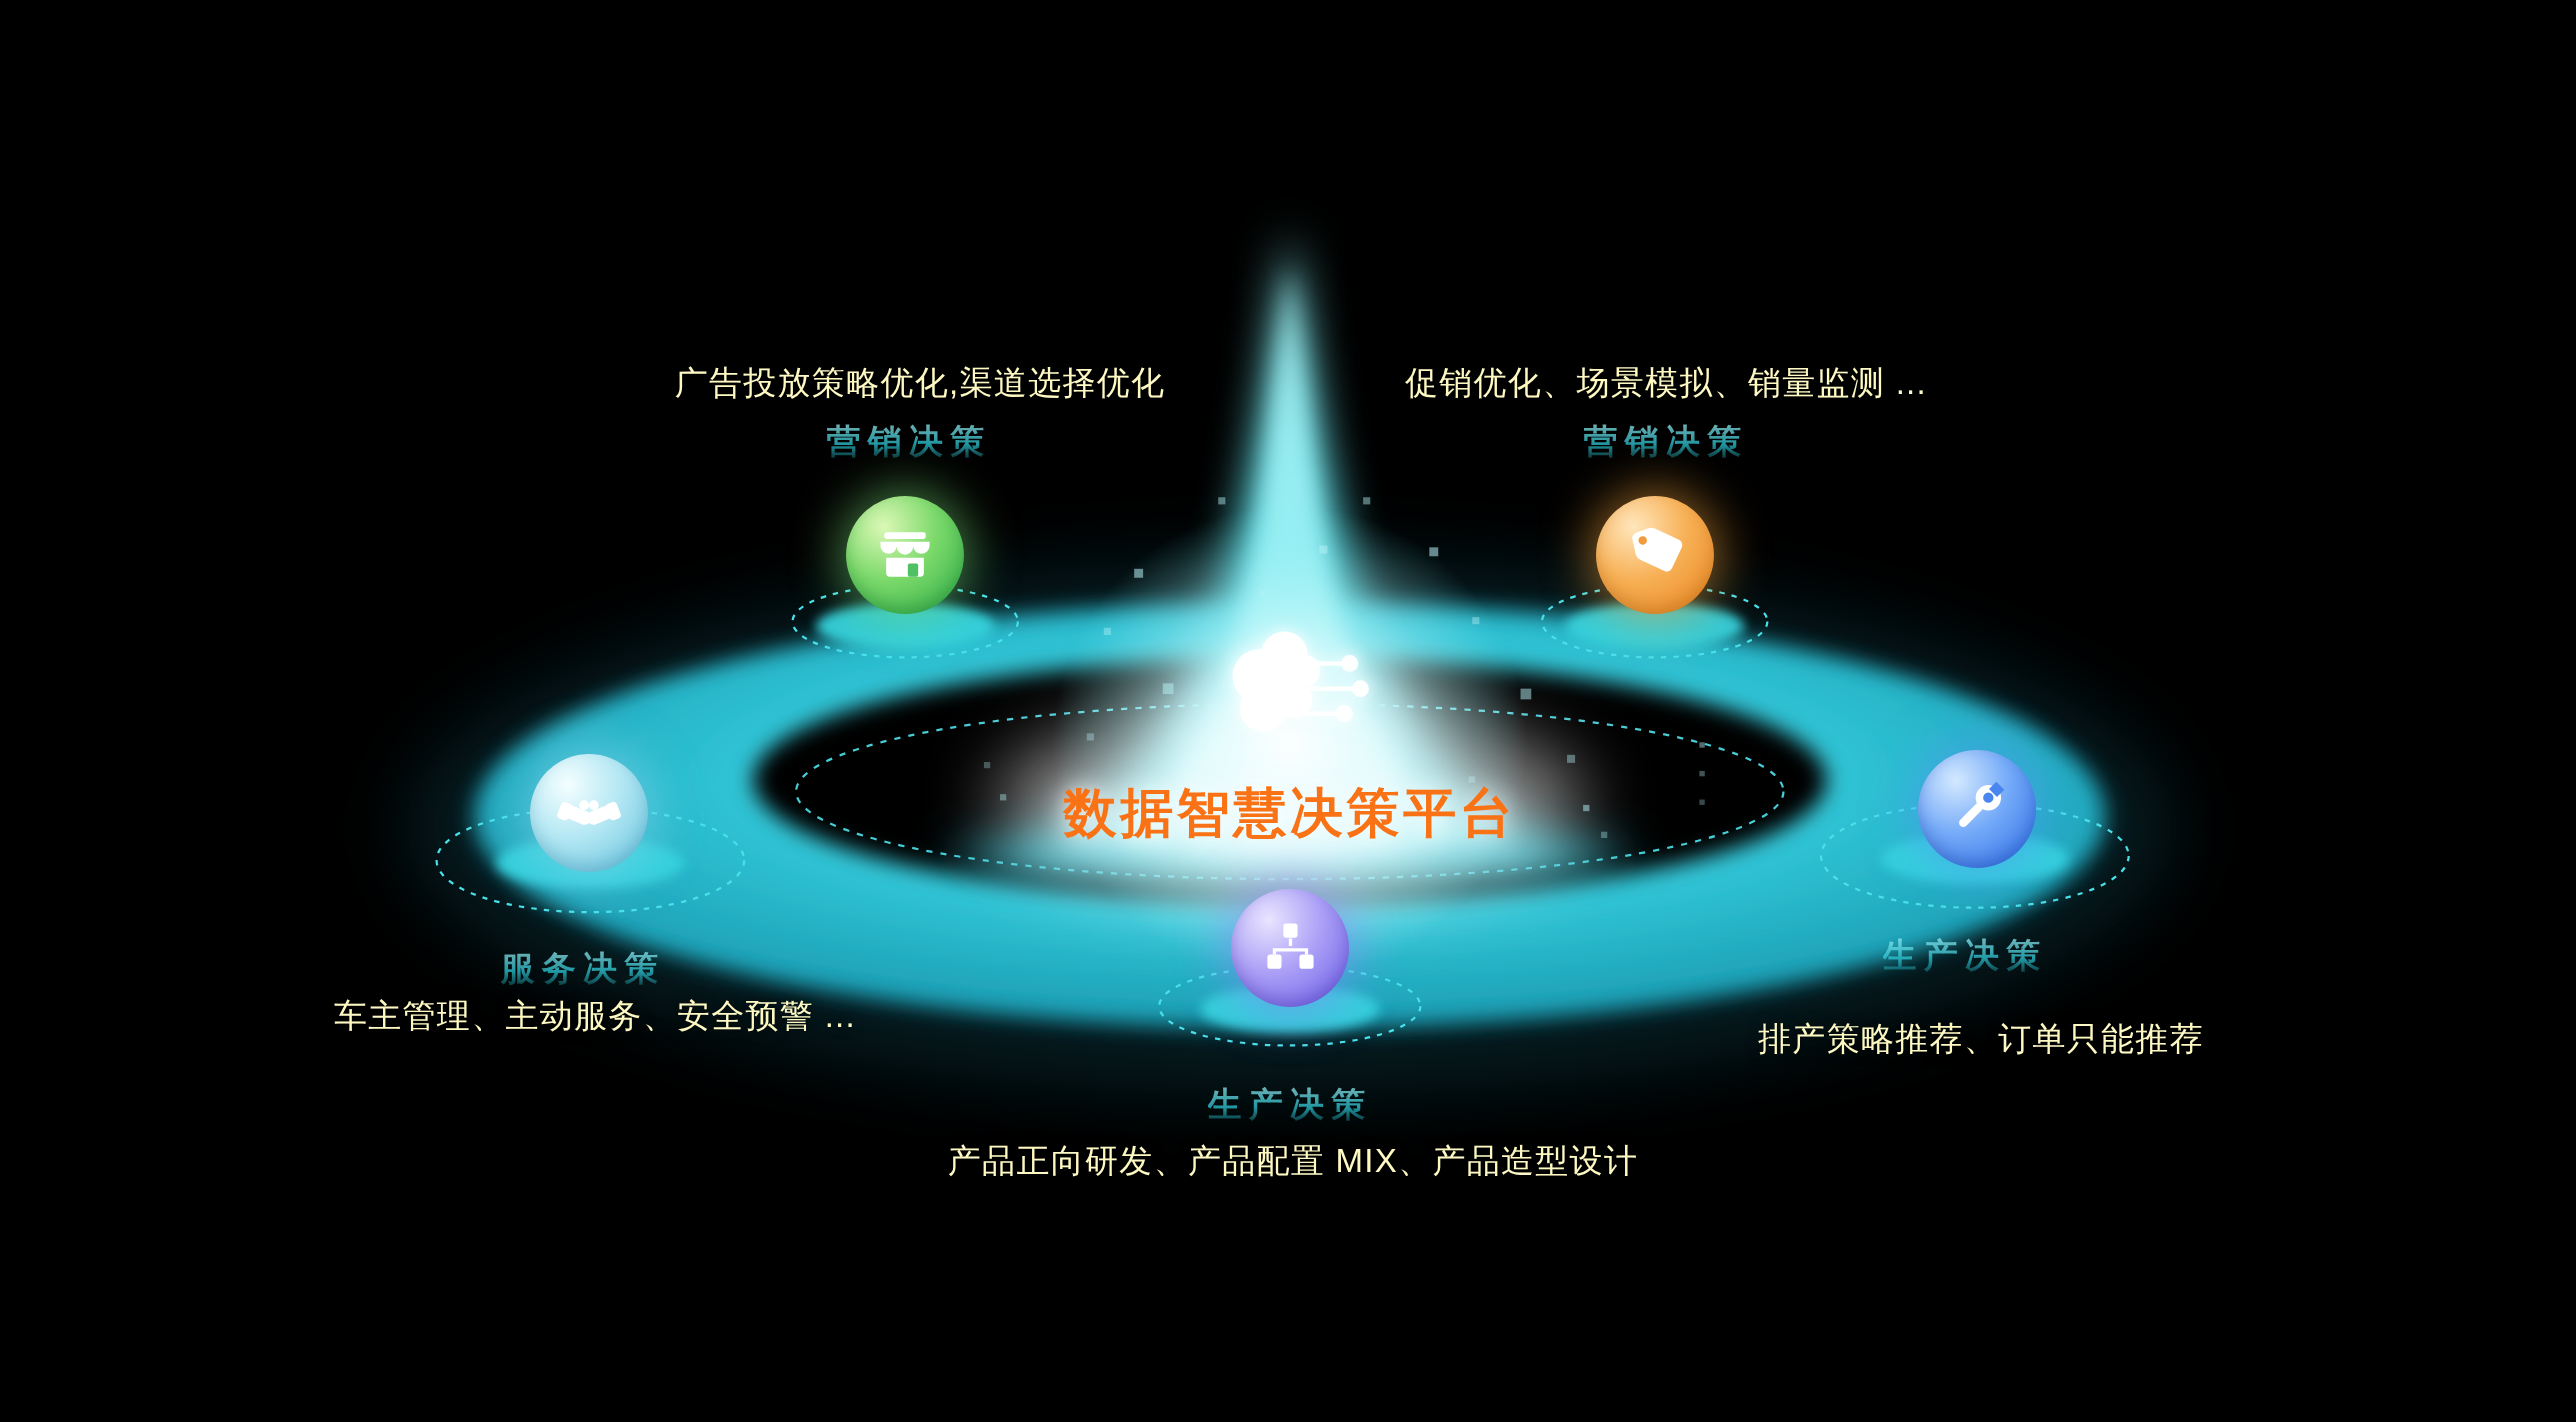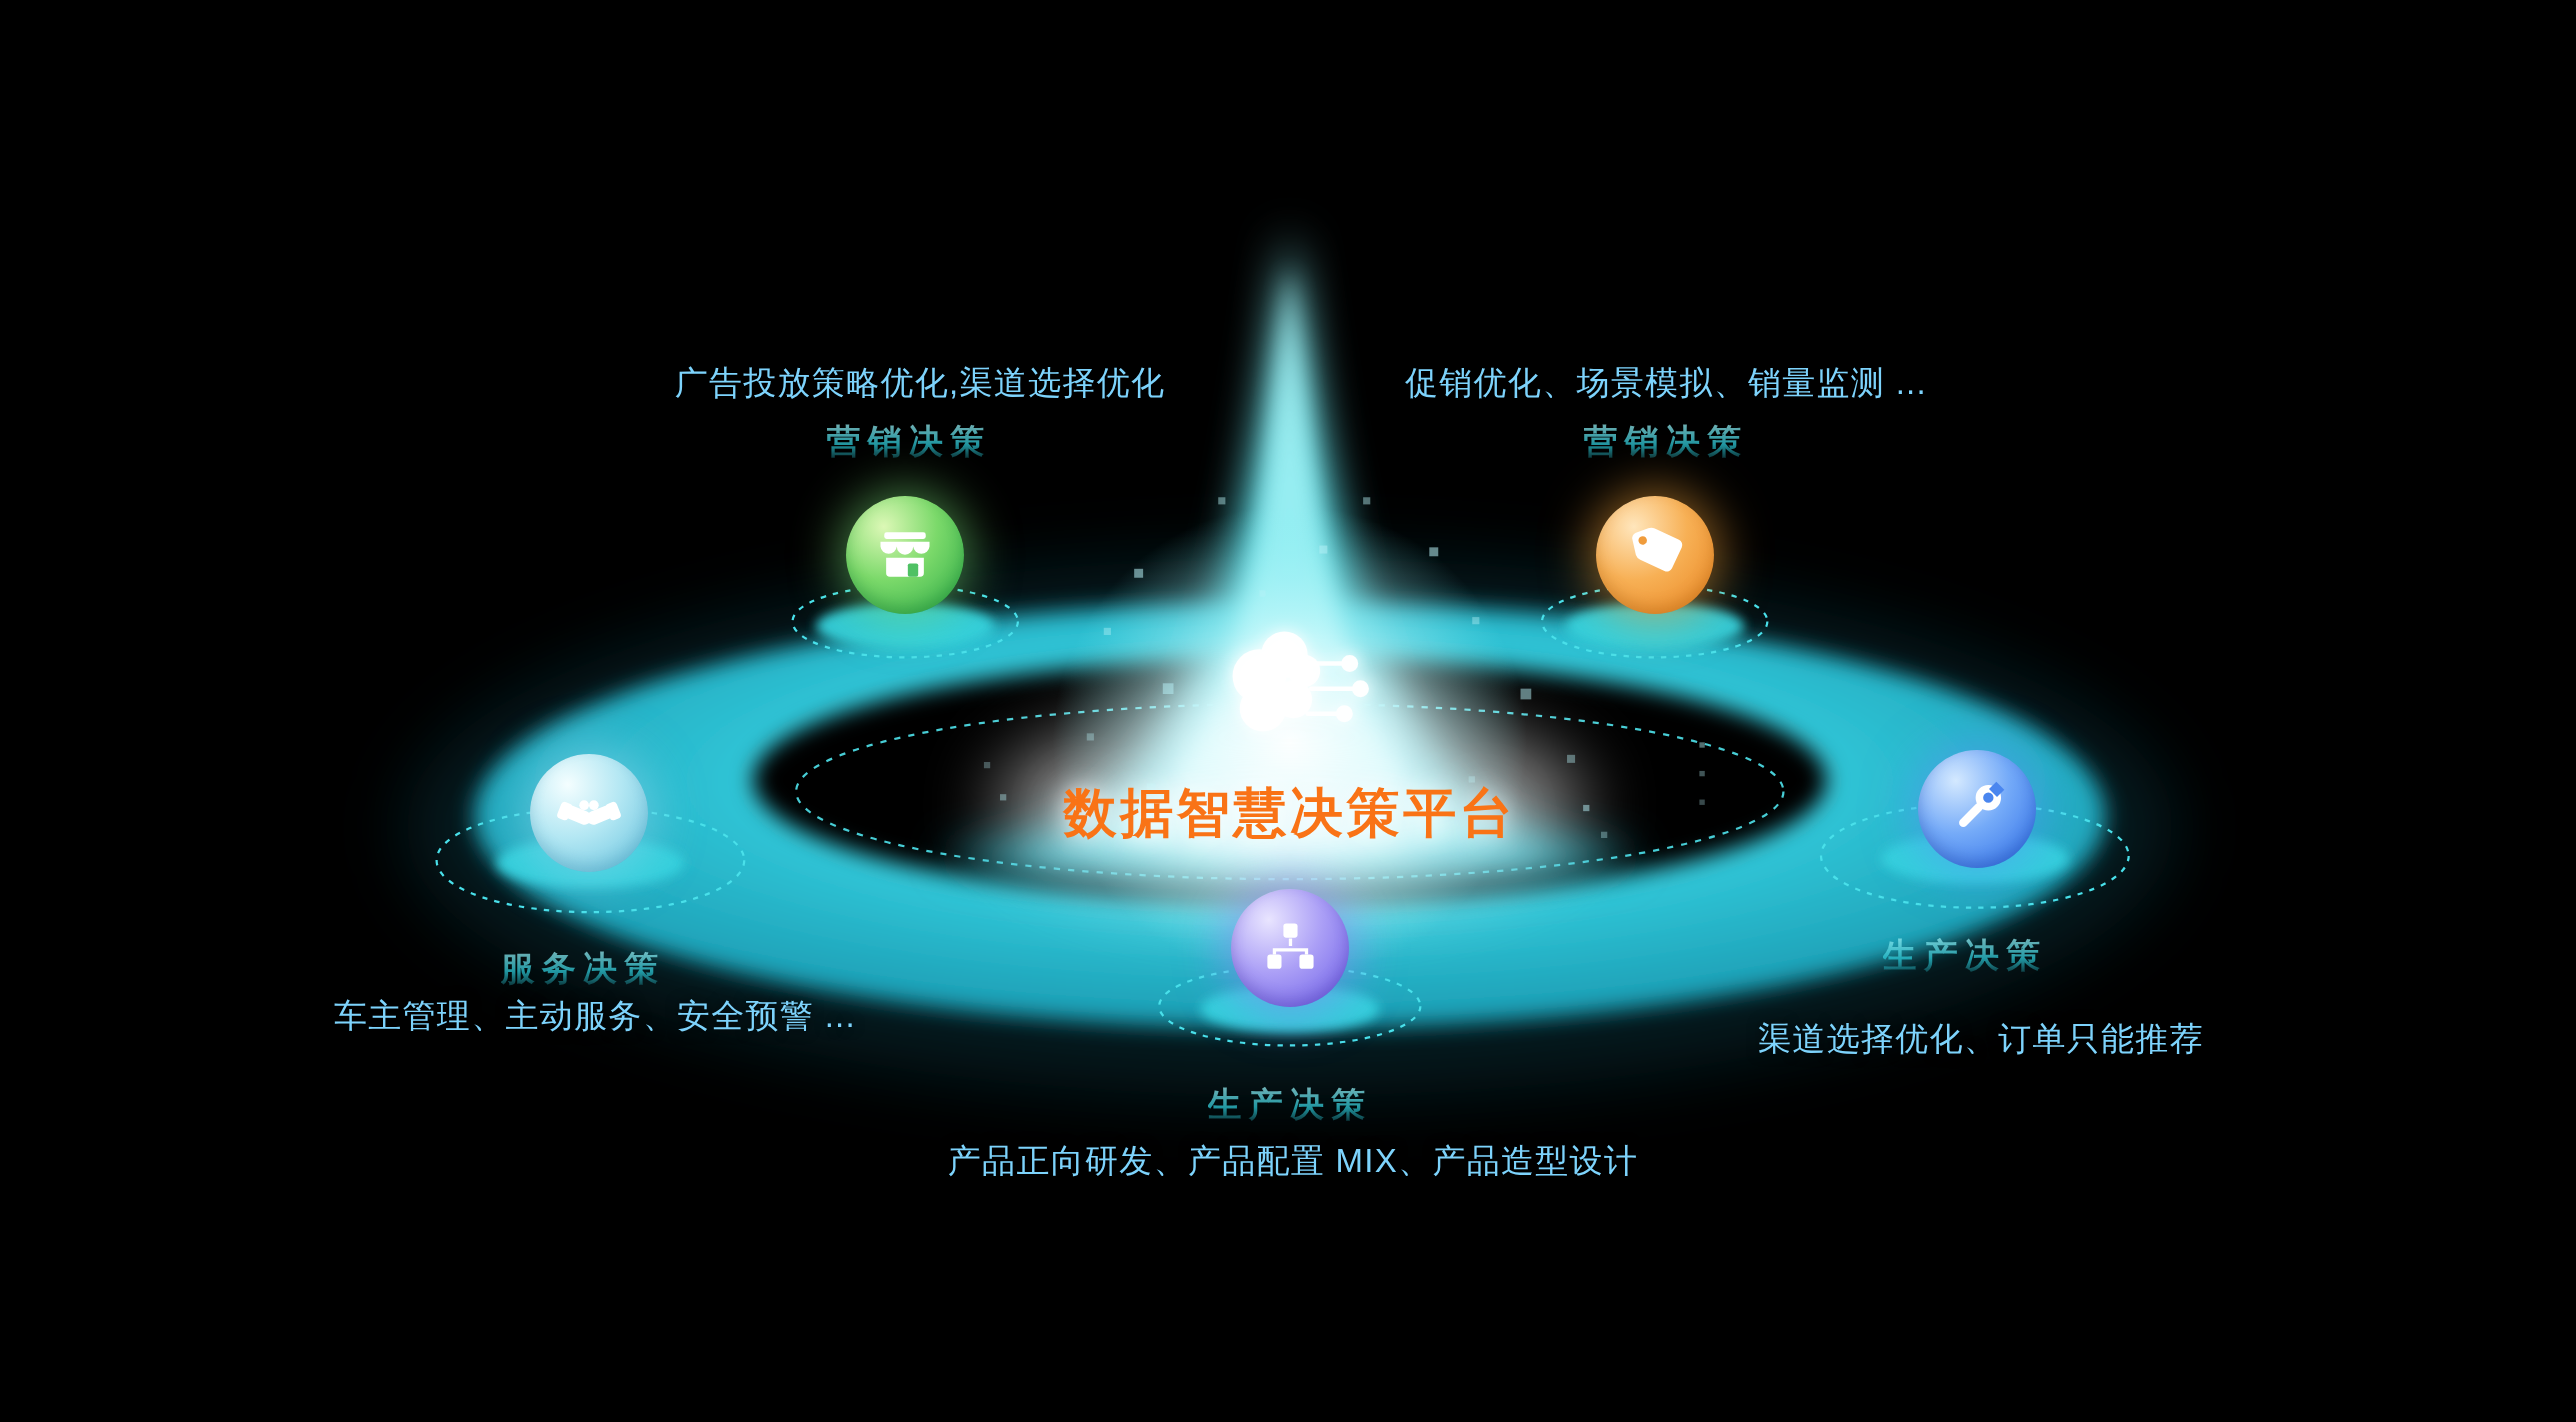--- a/index.html
+++ b/index.html
@@ -29,7 +29,7 @@
 
   
   .desc{position:absolute;transform:translateX(-50%);white-space:nowrap;
-        color:#7dd3fc;font-size:33px;font-weight:500;letter-spacing:1.3px;
+        color:#fef9c3;font-size:33px;font-weight:500;letter-spacing:1.3px;
         text-shadow:0 0 12.5px rgba(0,0,0,.8);}
   #desc-marketing{left:920px;top:361px;}
   #desc-sales{left:1666px;top:361px;}

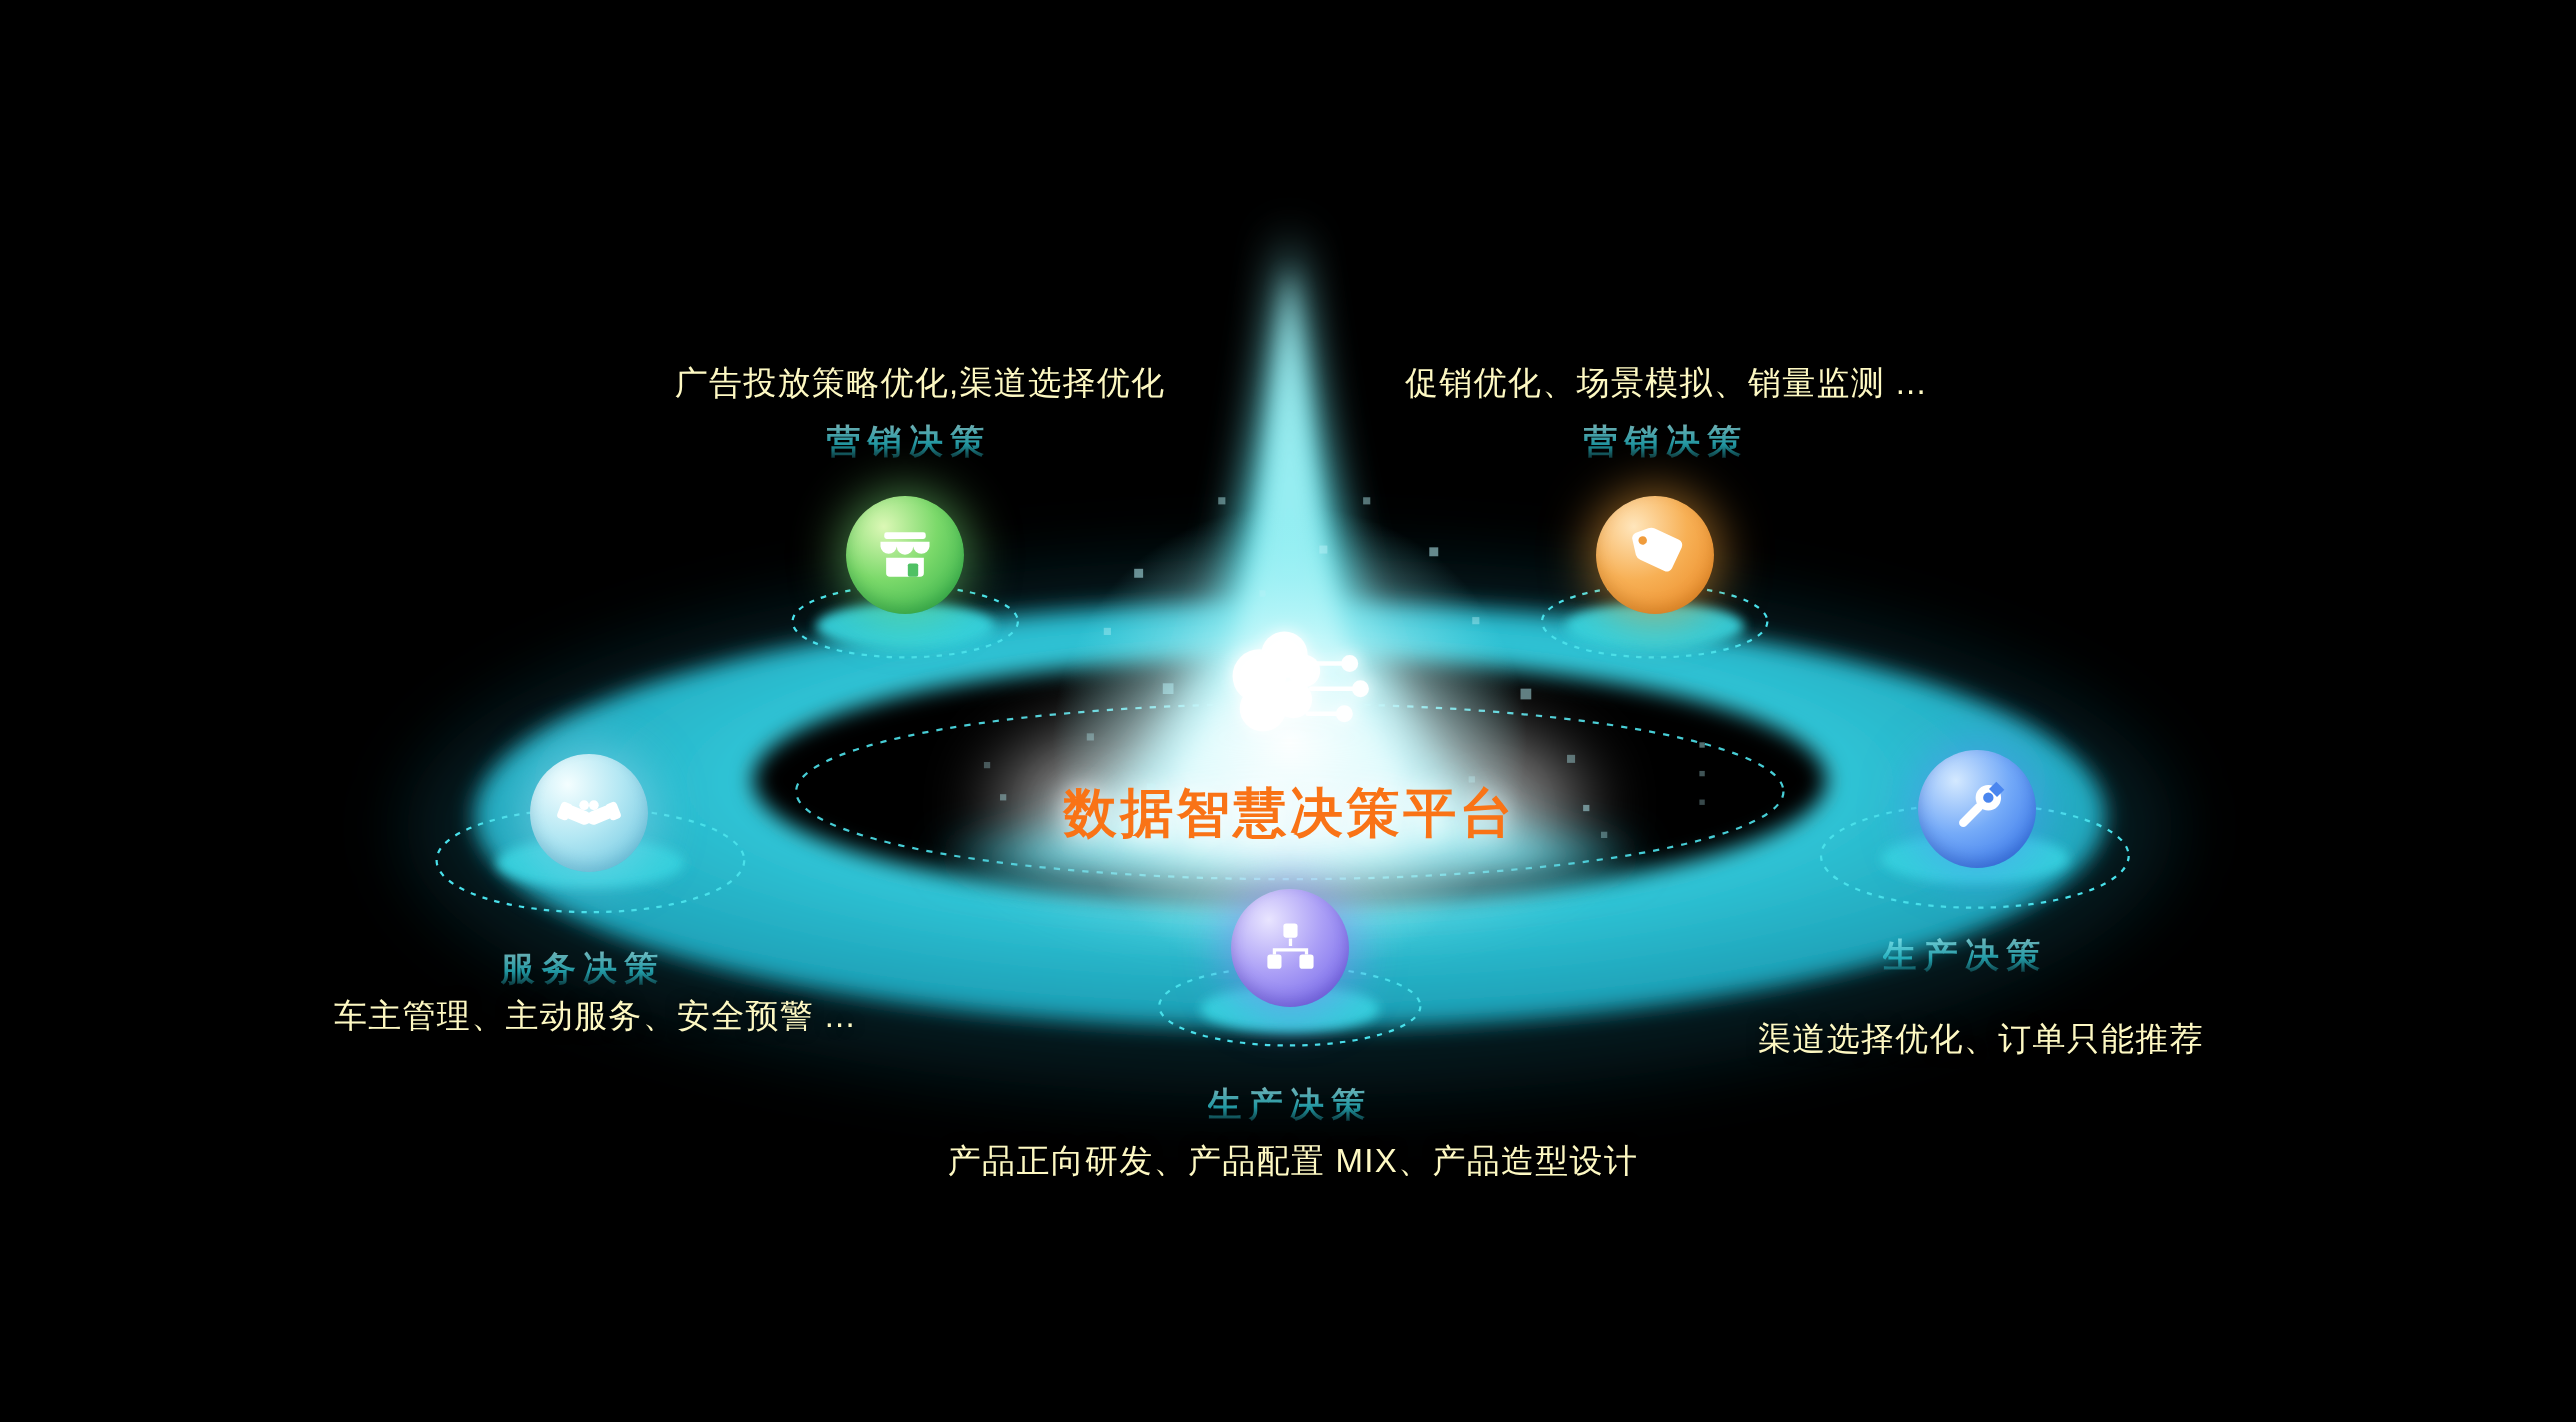--- a/index.html
+++ b/index.html
@@ -234,7 +234,7 @@
   <div class="desc" id="desc-service">车主管理、主动服务、安全预警 ...</div>
   <div class="nlabel" id="label-service">服务决策</div>
 
-  <div class="desc" id="desc-production">渠道选择优化、订单只能推荐</div>
+  <div class="desc" id="desc-production">排产策略推荐、订单只能推荐</div>
   <div class="nlabel" id="label-production">生产决策</div>
 
   <div class="desc" id="desc-rnd">产品正向研发、产品配置 MIX、产品造型设计</div>

